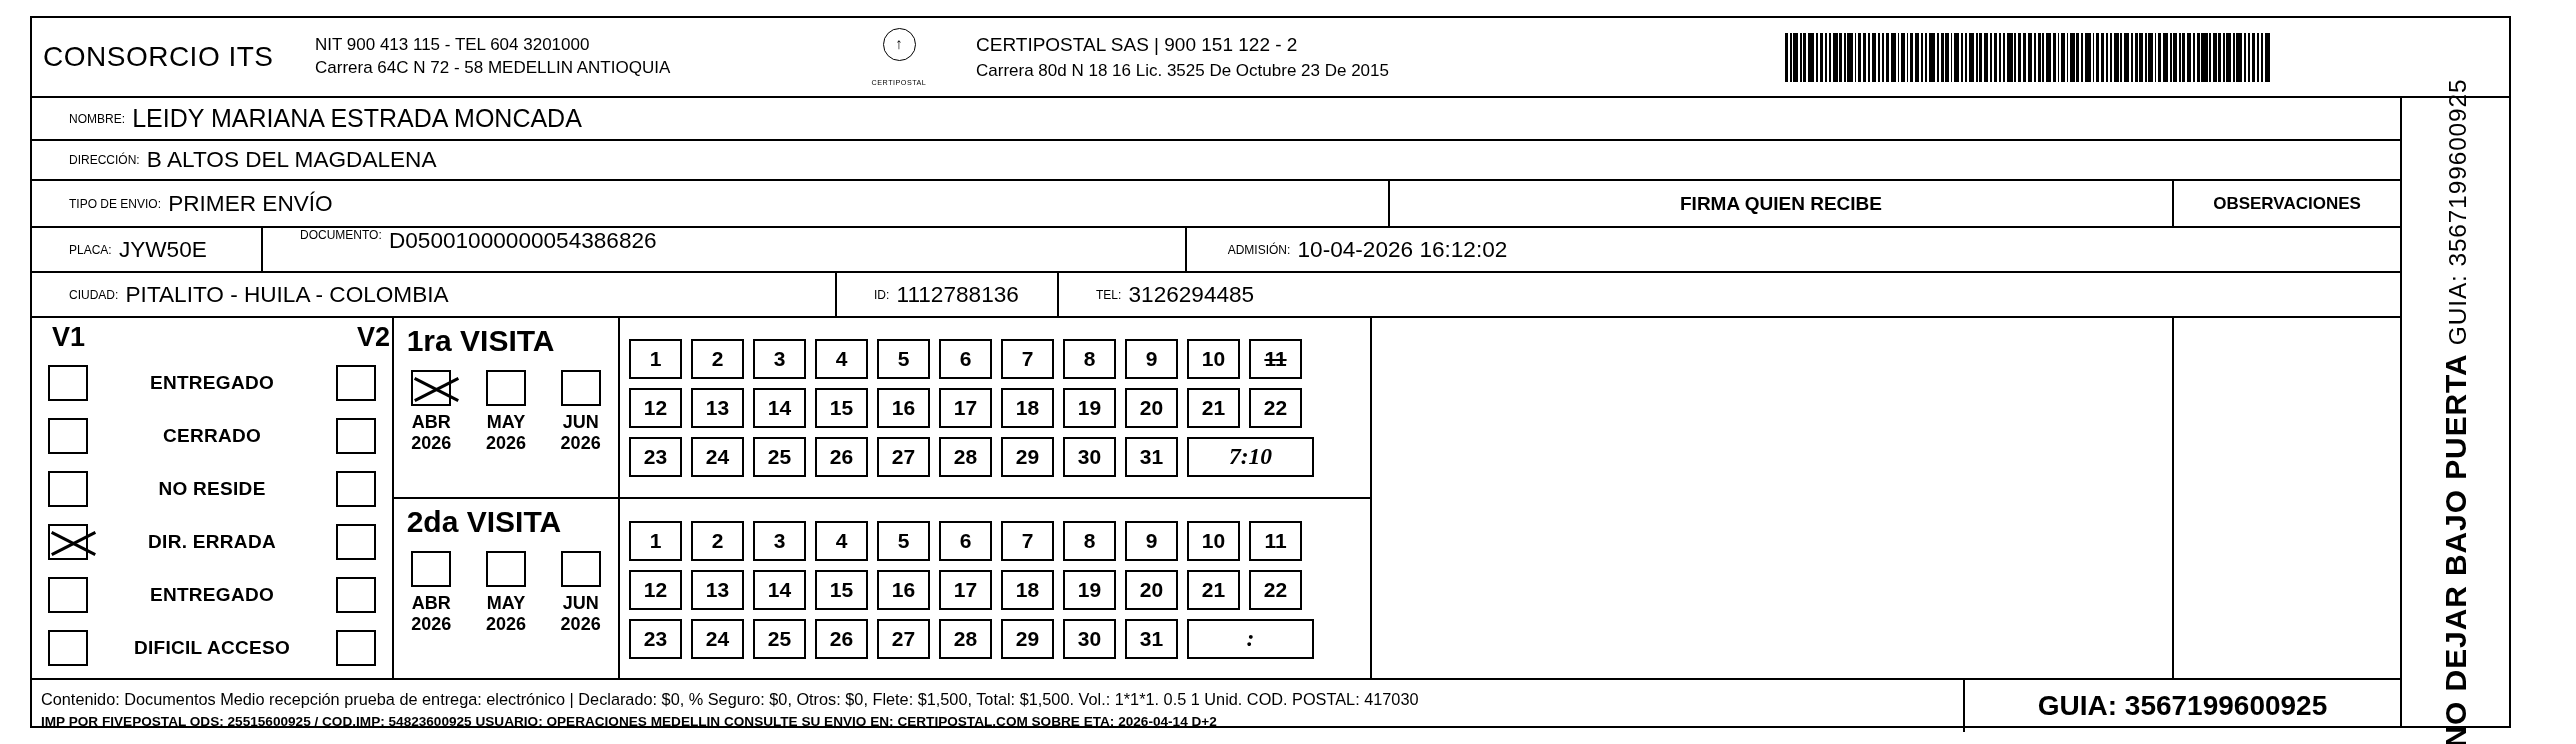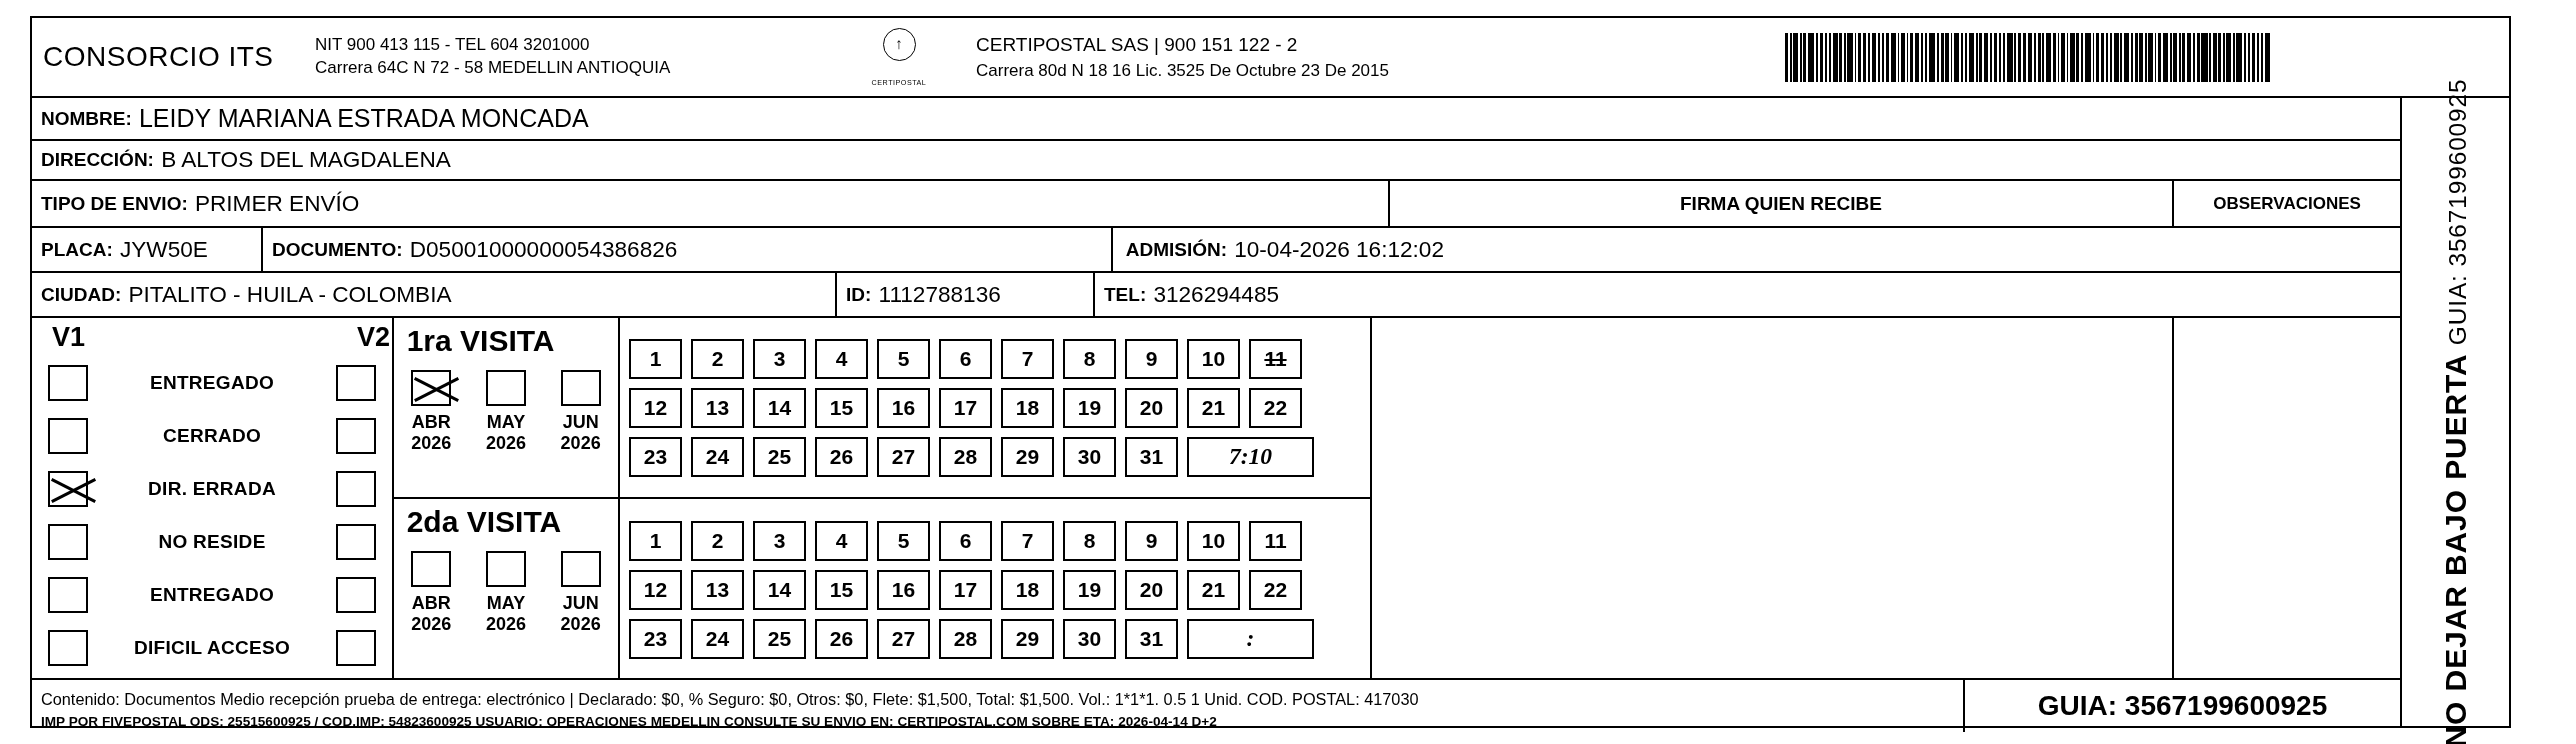--- a/index.html
+++ b/index.html
@@ -33,7 +33,7 @@
   .side-rot .guia{font-size:24.4px;font-weight:normal;}
 
   .rowline{border-bottom:2.7px solid #000;box-sizing:border-box;display:flex;align-items:center;}
-  .tiny{font-size:19px;font-weight:bold;}
+  .tiny{font-size:12px;font-weight:normal;margin-left:28px;}
   .val{font-size:25px;margin-left:7.2px;}
   .val.sm{font-size:22.6px;}
 

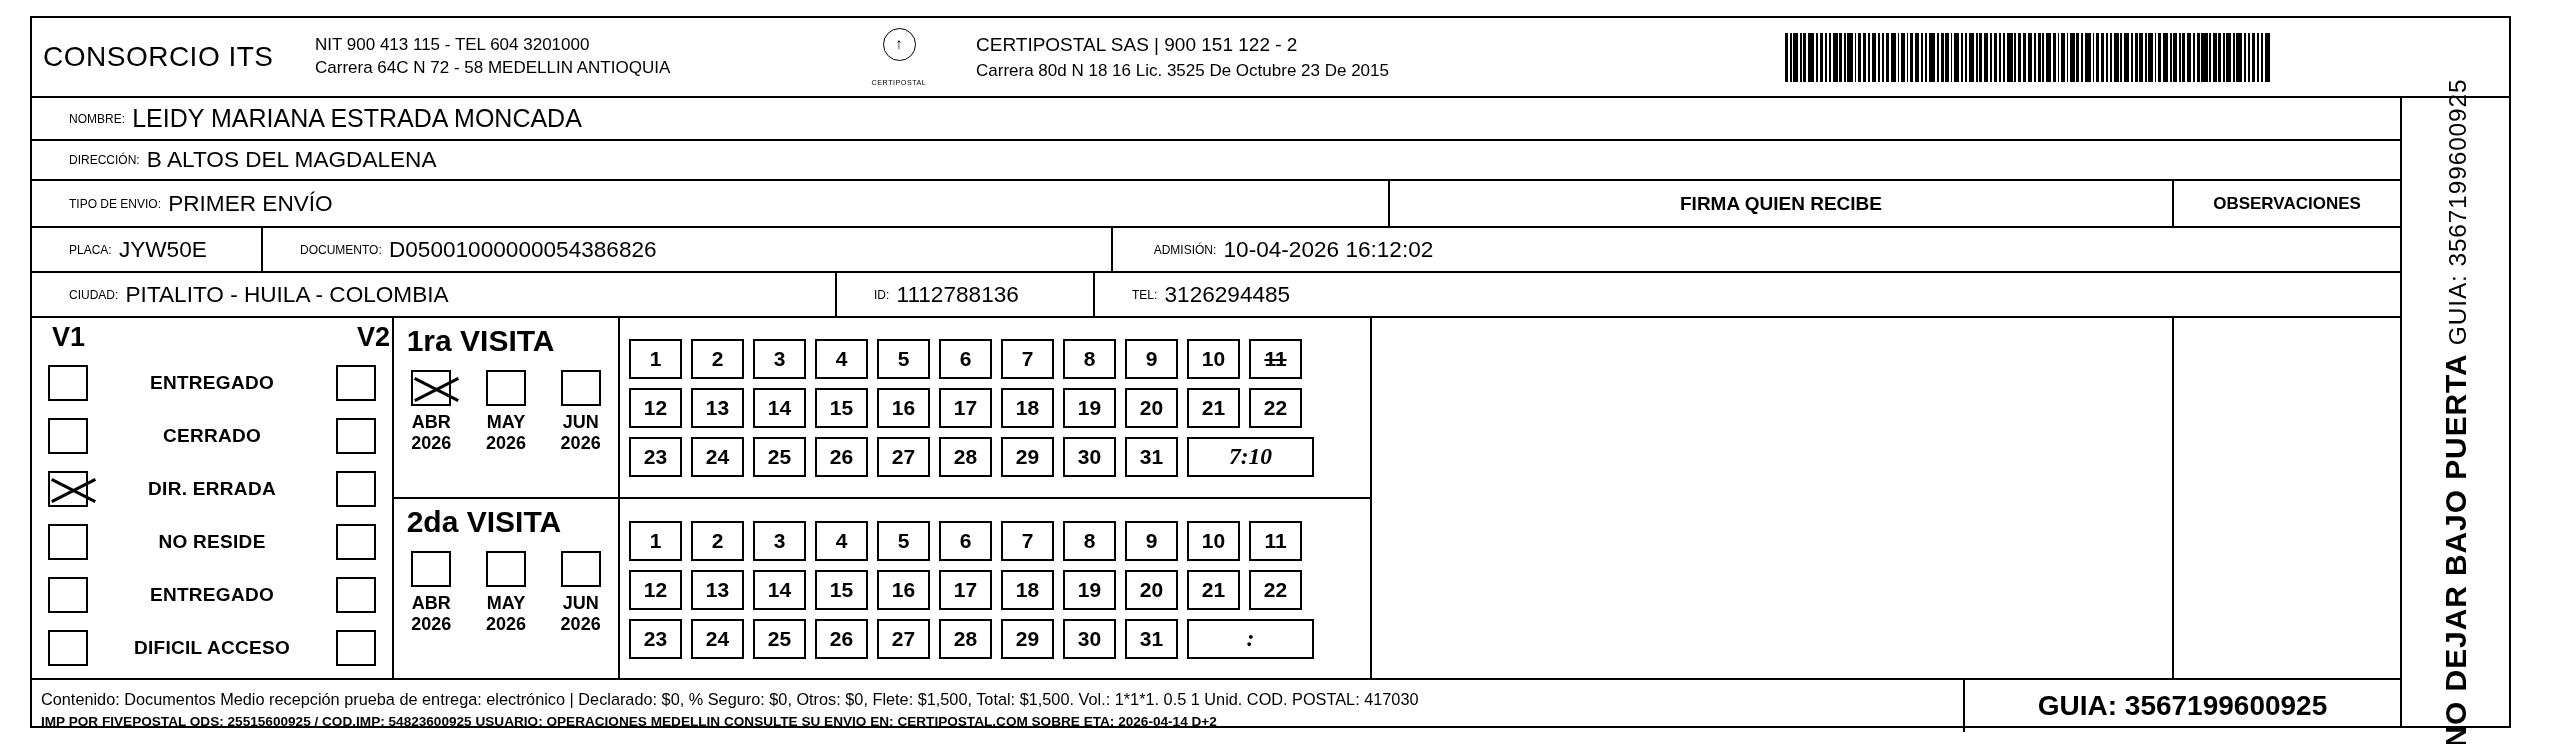--- a/index.html
+++ b/index.html
@@ -47,7 +47,7 @@
 
   .r-placa{display:flex;height:45px;border-bottom:2.7px solid #000;box-sizing:border-box;}
   .r-placa .c-placa{width:231px;display:flex;align-items:center;padding-left:9px;border-right:2.7px solid #000;box-sizing:border-box;}
-  .r-placa .c-doc{width:850px;display:flex;align-items:center;padding-left:9px;border-right:2.7px solid #000;box-sizing:border-box;}
+  .r-placa .c-doc{width:924px;display:flex;padding-left:9px;border-right:2.7px solid #000;box-sizing:border-box;}
   .r-placa .c-adm{flex:1;display:flex;align-items:center;padding-left:12.7px;}
 
   .r-ciudad{display:flex;height:45px;border-bottom:2.7px solid #000;box-sizing:border-box;}

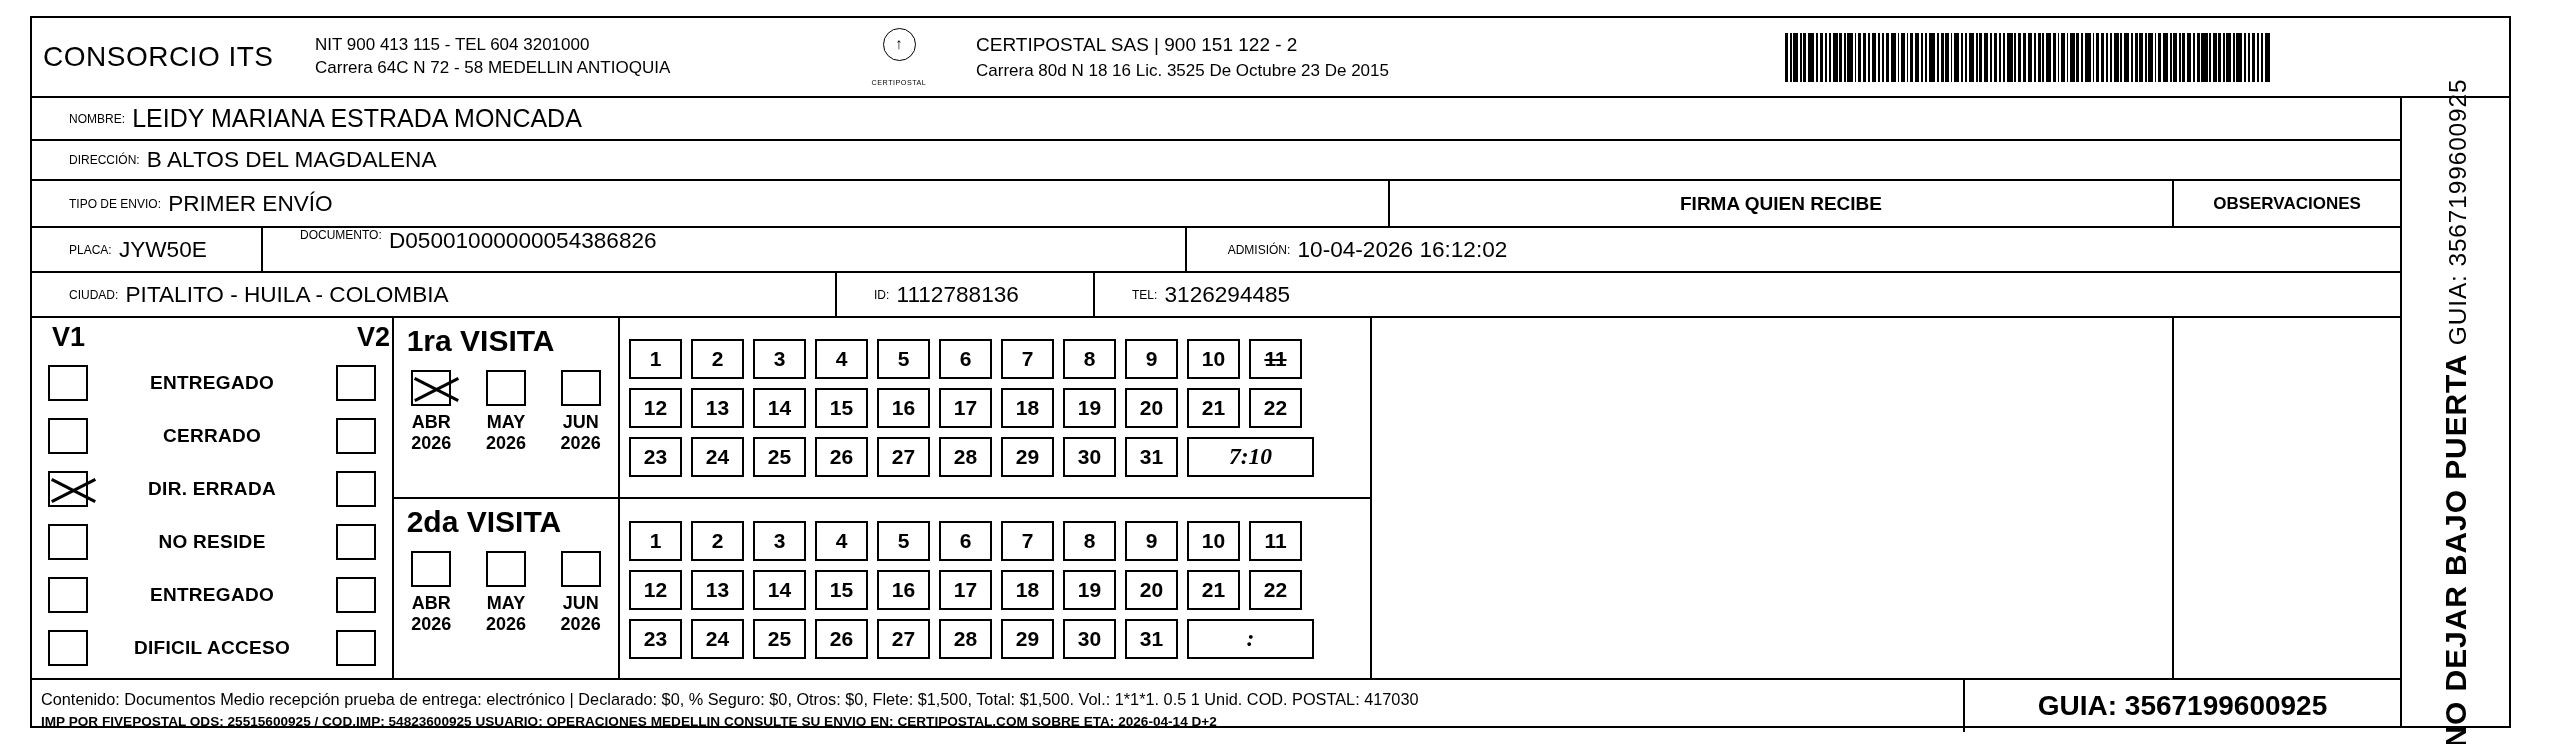--- a/index.html
+++ b/index.html
@@ -52,7 +52,7 @@
 
   .r-ciudad{display:flex;height:45px;border-bottom:2.7px solid #000;box-sizing:border-box;}
   .r-ciudad .c-city{width:805px;display:flex;align-items:center;padding-left:9px;border-right:2.7px solid #000;box-sizing:border-box;}
-  .r-ciudad .c-id{width:258px;display:flex;align-items:center;padding-left:9px;border-right:2.7px solid #000;box-sizing:border-box;}
+  .r-ciudad .c-id{width:222px;display:flex;align-items:center;padding-left:9px;border-right:2.7px solid #000;box-sizing:border-box;}
   .r-ciudad .c-tel{flex:1;display:flex;align-items:center;padding-left:9px;}
 
   

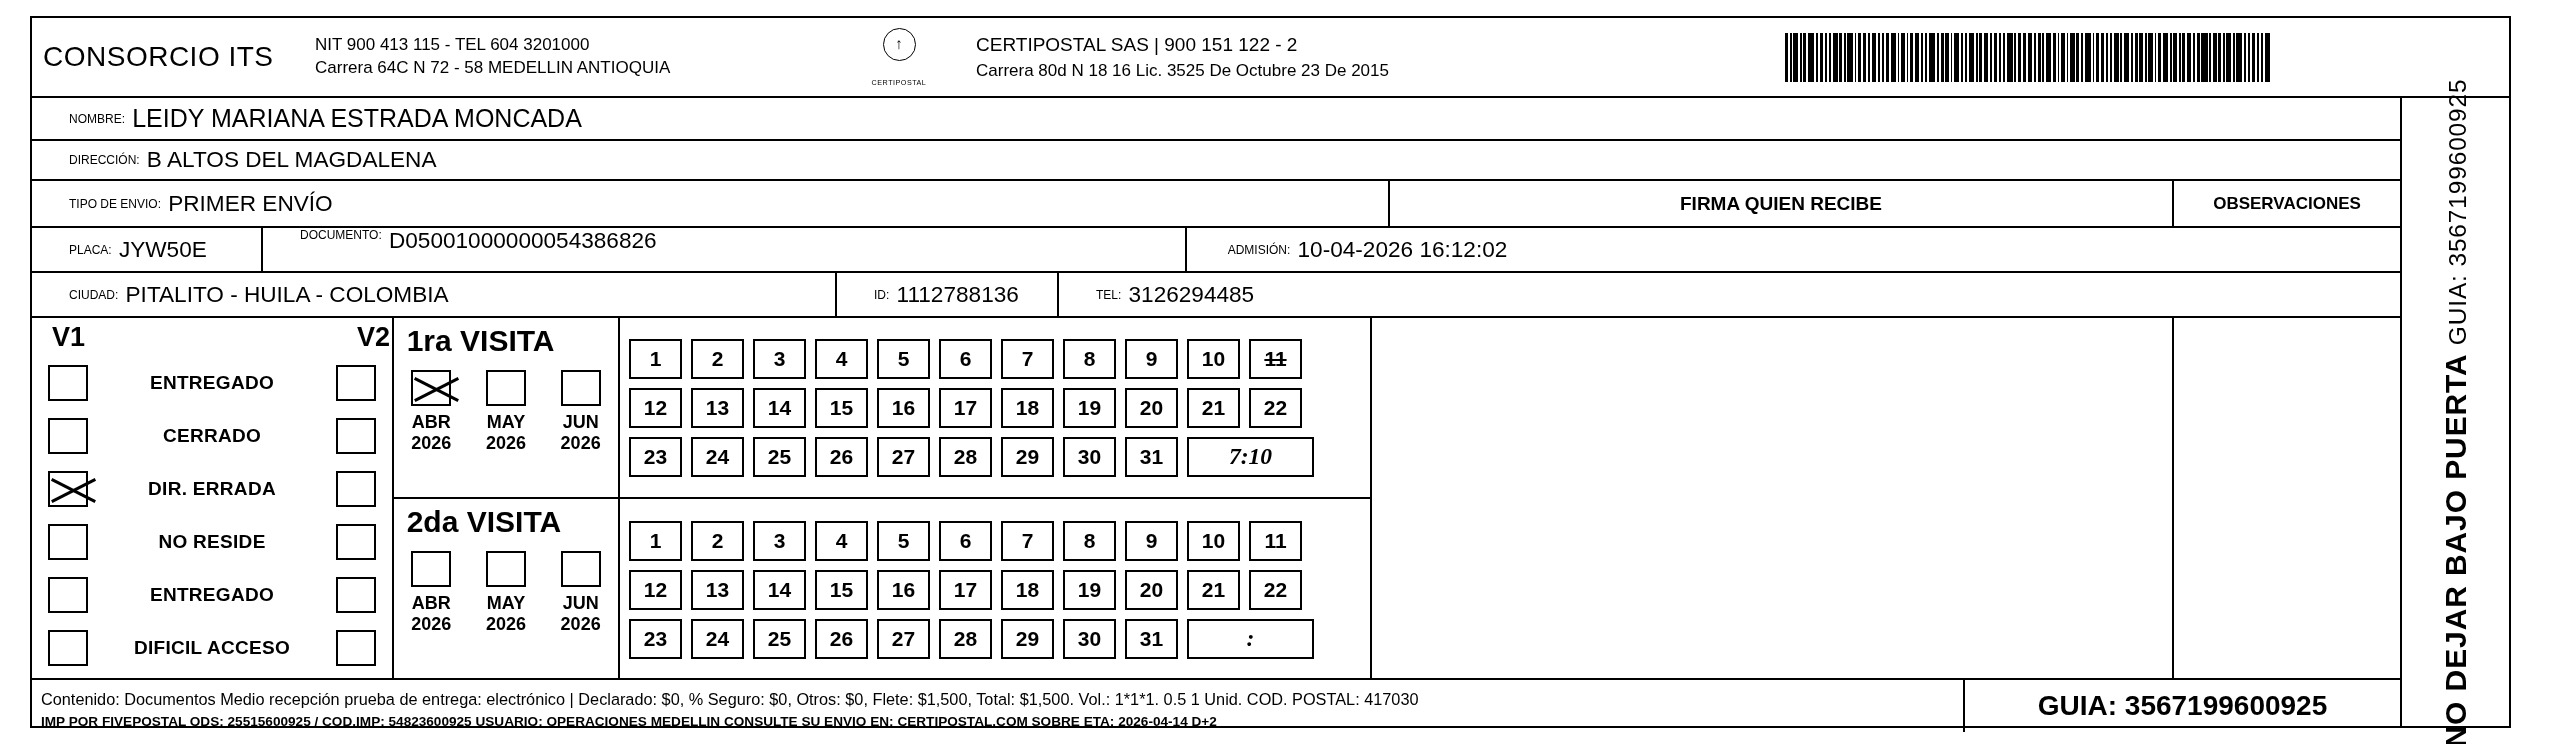--- a/index.html
+++ b/index.html
@@ -298,13 +298,13 @@
                   <div class="chk r"></div>
                 </div>
                 <div class="optrow">
+                  <div class="chk l"></div>
+                  <div class="optlabel">NO RESIDE</div>
+                  <div class="chk r"></div>
+                </div>
+                <div class="optrow">
                   <div class="chk l x"></div>
                   <div class="optlabel">DIR. ERRADA</div>
-                  <div class="chk r"></div>
-                </div>
-                <div class="optrow">
-                  <div class="chk l"></div>
-                  <div class="optlabel">NO RESIDE</div>
                   <div class="chk r"></div>
                 </div>
                 <div class="optrow">

